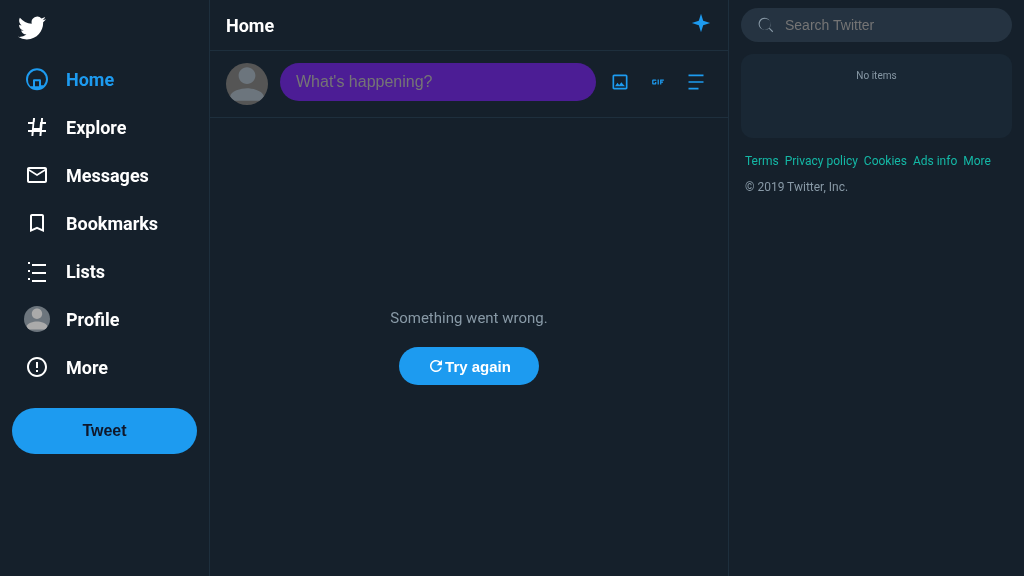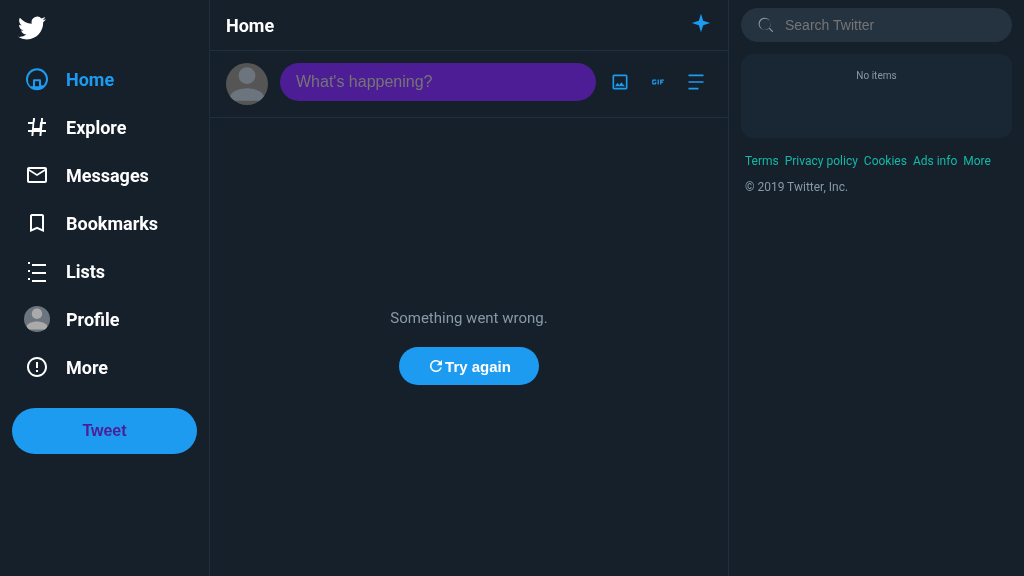--- a/index.html
+++ b/index.html
@@ -86,7 +86,7 @@
 
     .tweet-button {
       background: #1d9bf0;
-      color: #4c1d95;
+      color: #0f172a;
       border: none;
       border-radius: 30px;
       padding: 14px 0;

